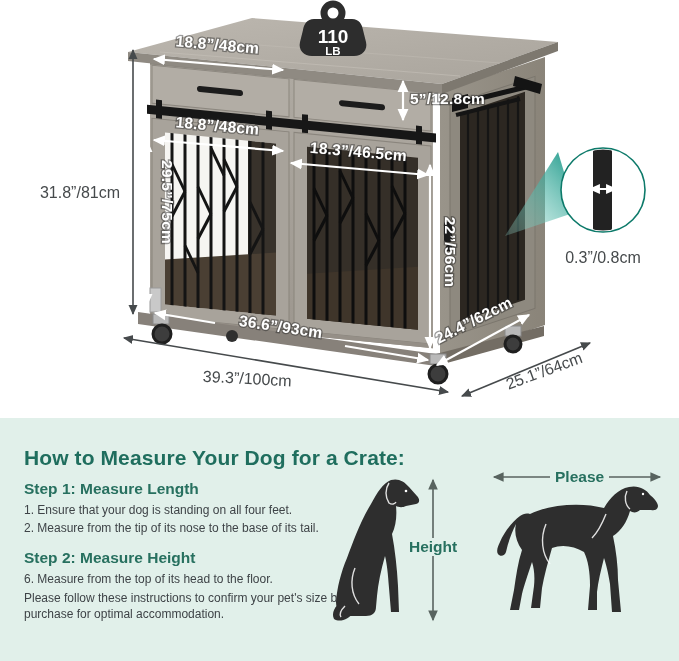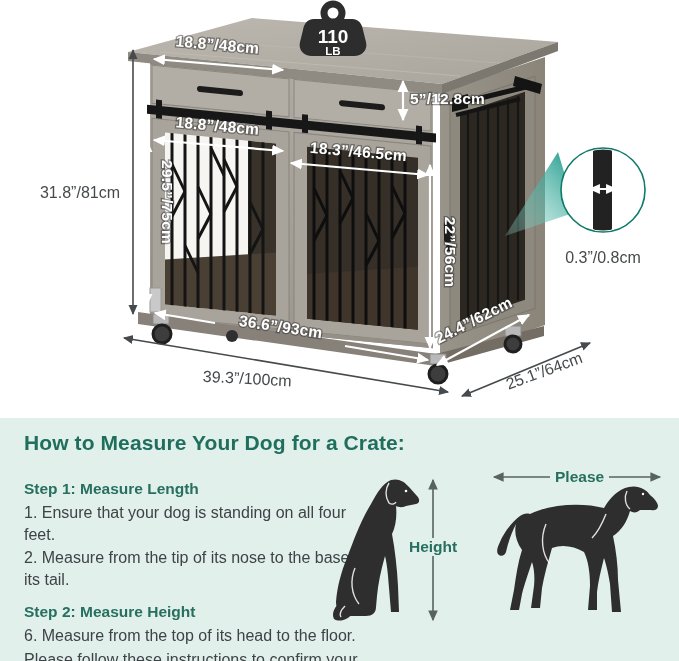--- a/index.html
+++ b/index.html
@@ -12,7 +12,7 @@
   .badge-t{fill:#ffffff;font-weight:700;}
   
   #guide{position:absolute;left:0;top:418px;width:679px;height:243px;background:#e1f0ea;}
-  #guide h2{position:absolute;left:24px;top:13px;margin:0;font-size:21px;color:#1f6e5e;
+  #guide h2{position:absolute;left:24px;top:28px;margin:0;font-size:21px;color:#1f6e5e;
             font-weight:700;letter-spacing:.1px;}
   .gtext{position:absolute;left:24px;top:60px;width:350px;}
   .gtext h3{margin:13px 0 4px 0;font-size:15.5px;color:#27705f;font-weight:700;}

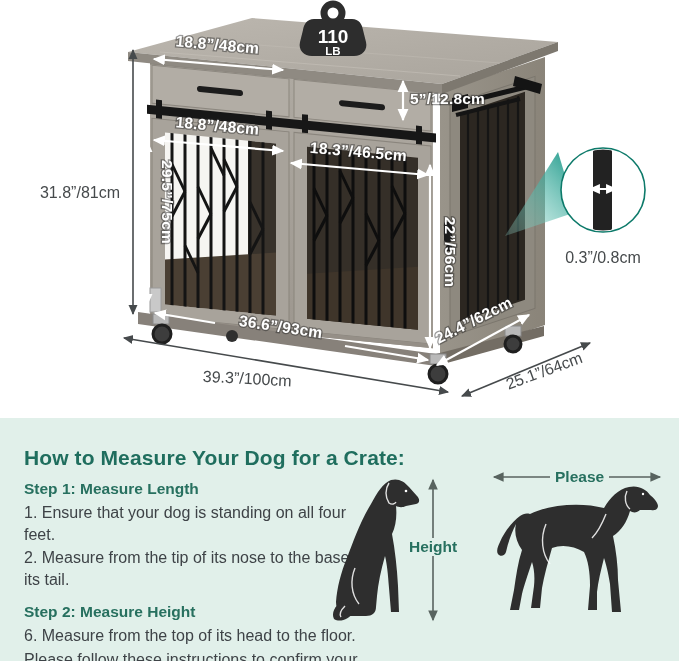--- a/index.html
+++ b/index.html
@@ -17,7 +17,7 @@
   .gtext{position:absolute;left:24px;top:60px;width:350px;}
   .gtext h3{margin:13px 0 4px 0;font-size:15.5px;color:#27705f;font-weight:700;}
   .gtext h3:first-child{margin-top:2px;}
-  .gtext p{margin:2px 0;font-size:16px;color:#3e4347;line-height:1.35;}
+  .gtext p{margin:2px 0;font-size:12px;color:#3e4347;line-height:1.35;}
   .gtext .tips{width:348px;}
   .dogsvg{position:absolute;}
   .axis-label{position:absolute;font-size:15.5px;font-weight:700;color:#27705f;

